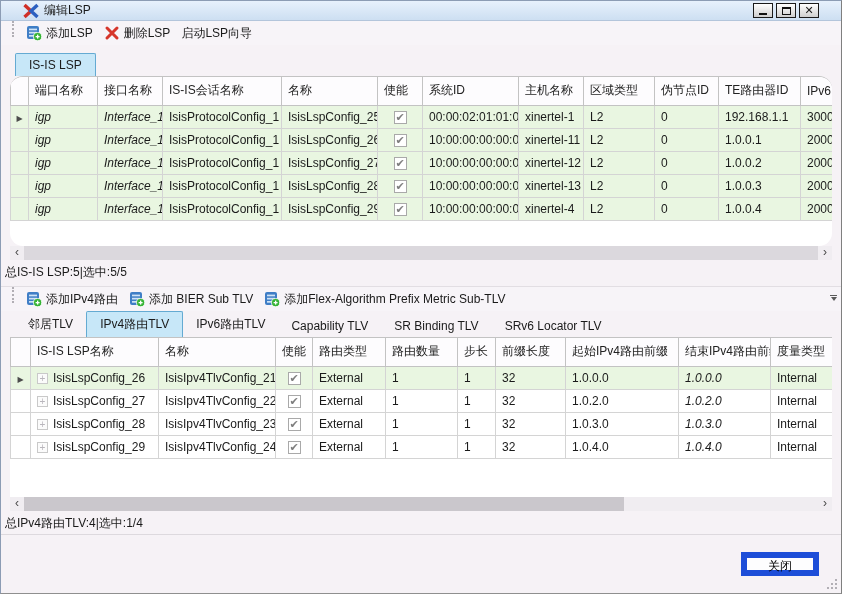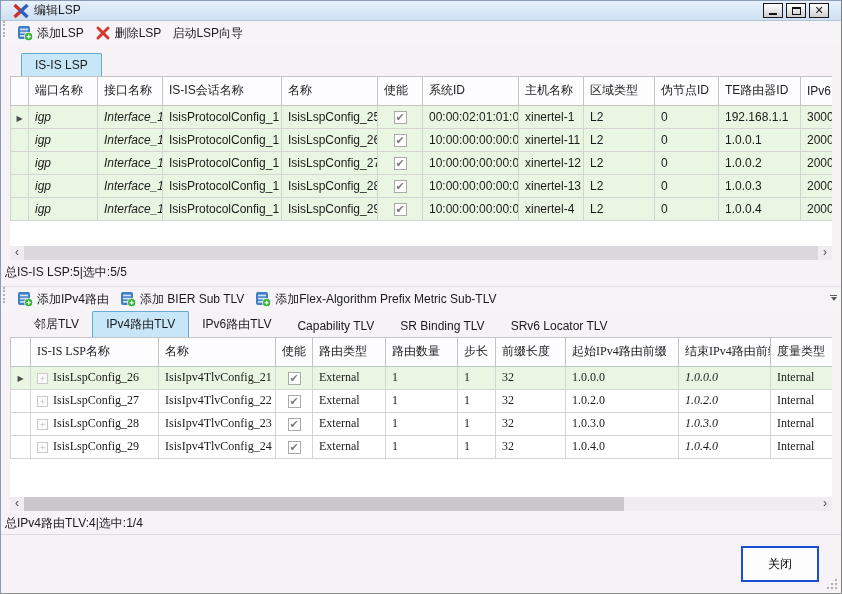--- a/index.html
+++ b/index.html
@@ -10,7 +10,7 @@
 
   
   .titlebar { height:20px; flex:0 0 20px; background:linear-gradient(#e7f1fc,#cddff2); display:flex; align-items:center;
-              padding:0 12px; border-bottom:1px solid #b3c5db; }
+              padding:0 22px; border-bottom:1px solid #b3c5db; }
   .title-text { margin-left:5px; }
   .win-btns { margin-left:auto; display:flex; gap:3px; }
   .win-btn { width:20px; height:15px; border:1px solid #1a1a1a; background:linear-gradient(#ffffff,#cfcfcf);

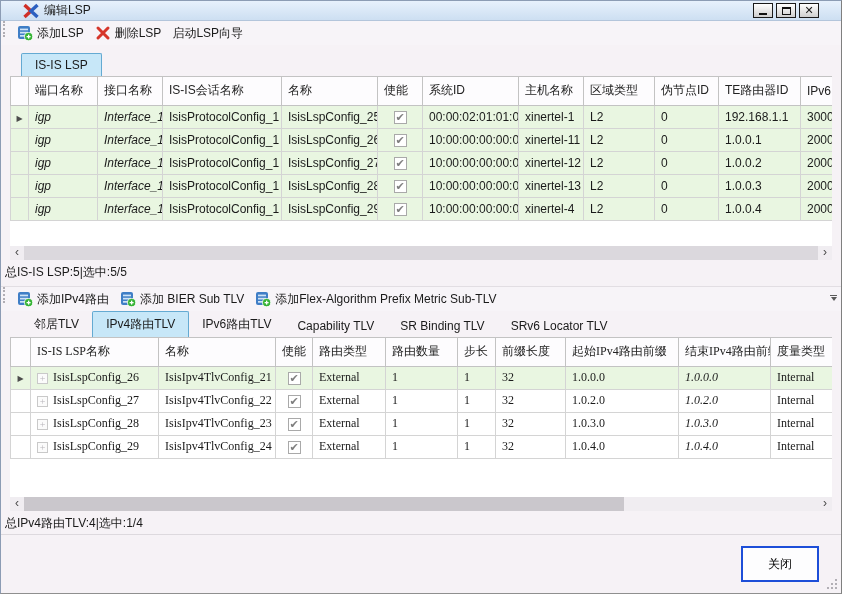--- a/index.html
+++ b/index.html
@@ -20,7 +20,7 @@
   .g-close { font-size:11px; font-weight:bold; line-height:11px; }
 
   
-  .toolbar { height:24px; flex:0 0 24px; display:flex; background:#f7f4f8; padding-left:1px; position:relative; }
+  .toolbar { height:24px; flex:0 0 24px; display:flex; background:#f7f4f8; padding-left:10px; position:relative; }
   .grip { width:5px; height:16px; border-left:2px dotted #b1aeb4; margin:0 5px 0 1px; }
   .tbtn { display:flex; align-items:center; gap:4px; padding:2px 7px 2px 4px; white-space:nowrap; }
   .icon16 { width:16px; height:16px; flex:0 0 16px; }

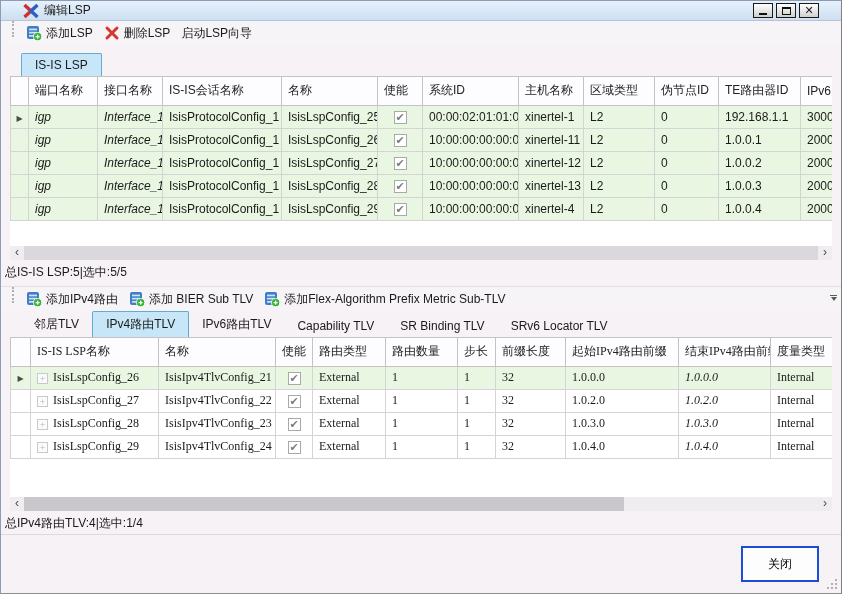--- a/index.html
+++ b/index.html
@@ -29,7 +29,7 @@
   .ovf .tri { width:0; height:0; border-left:3px solid transparent; border-right:3px solid transparent; border-top:4px solid #5a5a5a; }
 
   
-  .tabstrip { display:flex; align-items:flex-end; padding-left:20px; height:23px; flex:0 0 23px; }
+  .tabstrip { display:flex; align-items:flex-end; padding-left:14px; height:23px; flex:0 0 23px; }
   .tabstrip.mt { margin-top:8px; }
   .tab { padding:4px 13px; }
   .tab.sel { background:#c7e7f8; border:1px solid #64aad2; border-bottom:none; border-radius:2px 2px 0 0; }

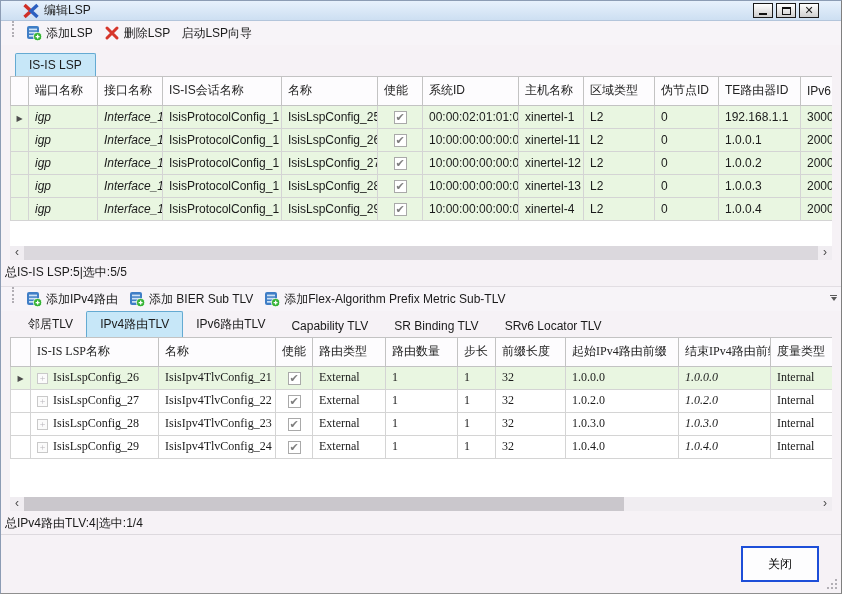--- a/index.html
+++ b/index.html
@@ -36,7 +36,7 @@
 
   
   .tablewrap { margin:0 9px; background:#fff; overflow:hidden; border-top:1px solid #c3c3c3; }
-  .tw1 { height:170px; flex:0 0 170px; }
+  .tw1 { height:170px; flex:0 0 170px;border-radius:13px; }
   .tw2 { height:160px; flex:0 0 160px;font-family:Liberation Serif, serif; }
   table { border-collapse:collapse; table-layout:fixed; }
   .t1 { width:905px; }

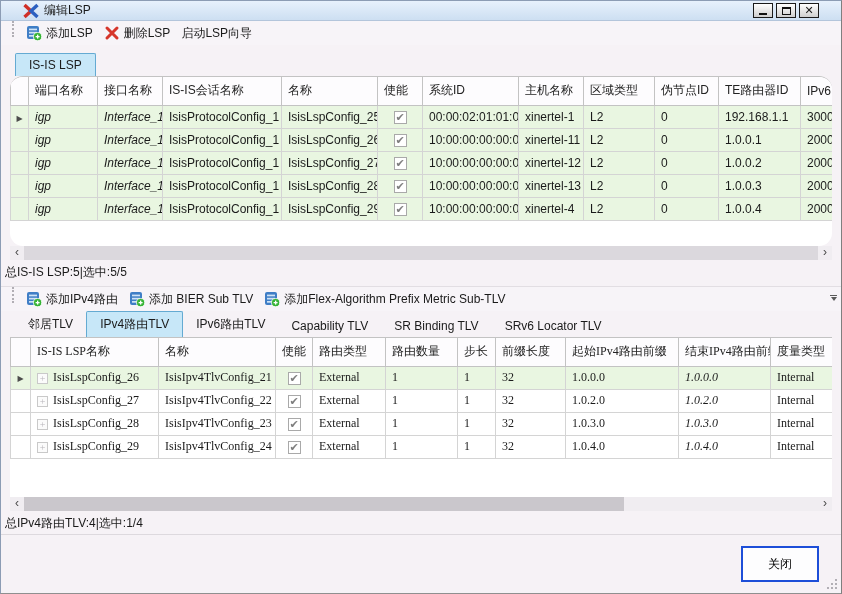--- a/index.html
+++ b/index.html
@@ -37,7 +37,7 @@
   
   .tablewrap { margin:0 9px; background:#fff; overflow:hidden; border-top:1px solid #c3c3c3; }
   .tw1 { height:170px; flex:0 0 170px;border-radius:13px; }
-  .tw2 { height:160px; flex:0 0 160px;font-family:Liberation Serif, serif; }
+  .tw2 { height:160px; flex:0 0 160px; }
   table { border-collapse:collapse; table-layout:fixed; }
   .t1 { width:905px; }
   .t2 { width:890px; }

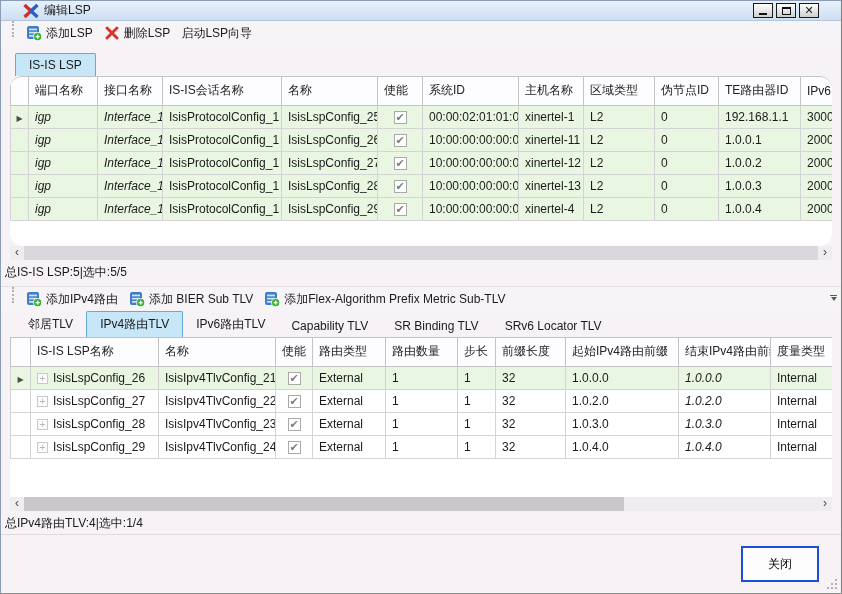--- a/index.html
+++ b/index.html
@@ -68,7 +68,7 @@
   .gap3 { height:3px; flex:0 0 3px; }
   .bottombar { flex:1; display:flex; align-items:center; justify-content:flex-end; padding-right:22px;
                border-top:1px solid #ddd9de; position:relative; }
-  .close-btn { width:78px; height:36px; border:2px solid #1d4ed8; background:#fdfdfe; font:inherit; }
+  .close-btn { width:78px; height:24px; border:6px solid #1d4ed8; background:#fdfdfe; font:inherit; }
   .resize-grip { position:absolute; right:3px; bottom:3px; }
 </style>
 </head>

